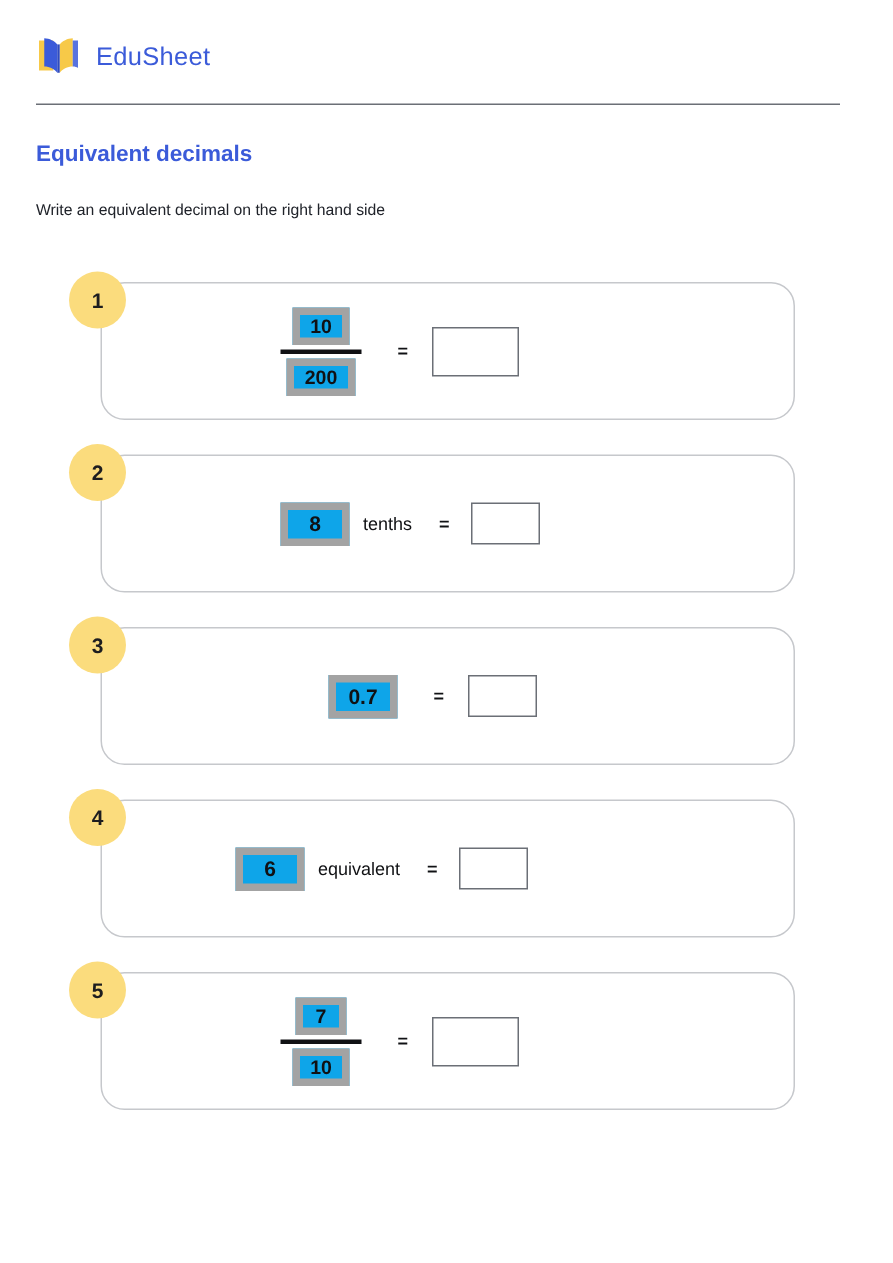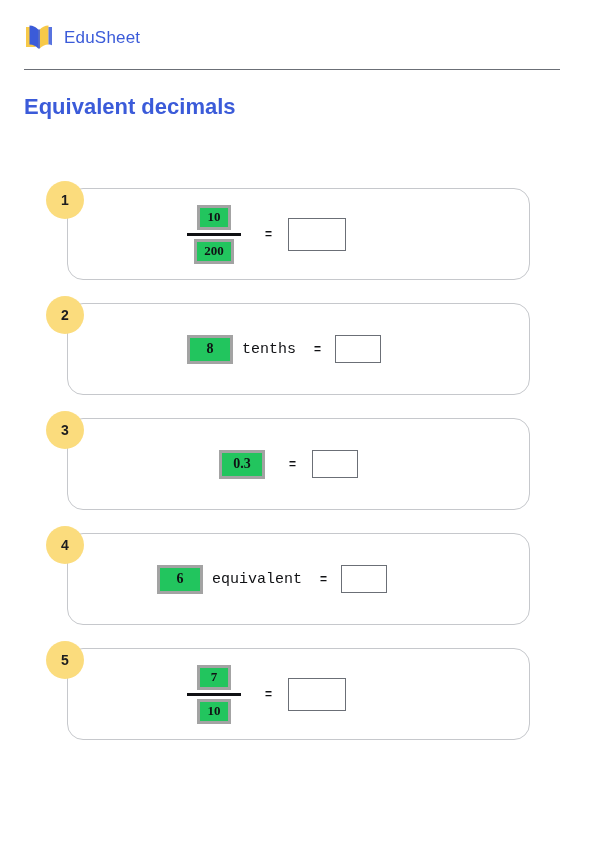--- a/index.html
+++ b/index.html
@@ -62,7 +62,7 @@
     position: absolute;
     left: 24px;
     top: 94px;
-    font-size: 22px;
+    font-size: 15px;
     font-weight: bold;
     color: #3b5bd9;
     line-height: 1.2;

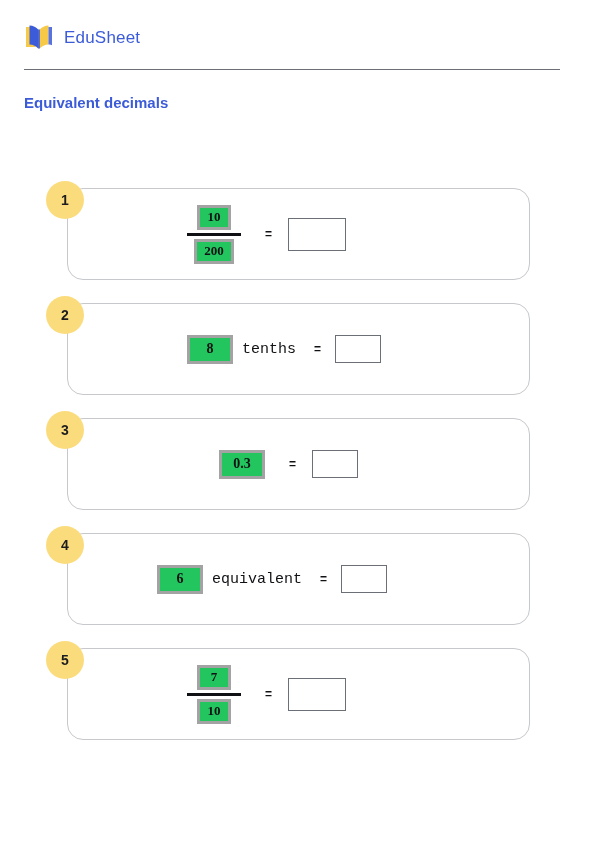--- a/index.html
+++ b/index.html
@@ -231,6 +231,7 @@
   <div class="header-rule"></div>
 
   <div class="worksheet-title">Equivalent decimals</div>
+  <div class="worksheet-instructions">Write an equivalent decimal on the right hand side</div>
 
   <div class="problems">
 

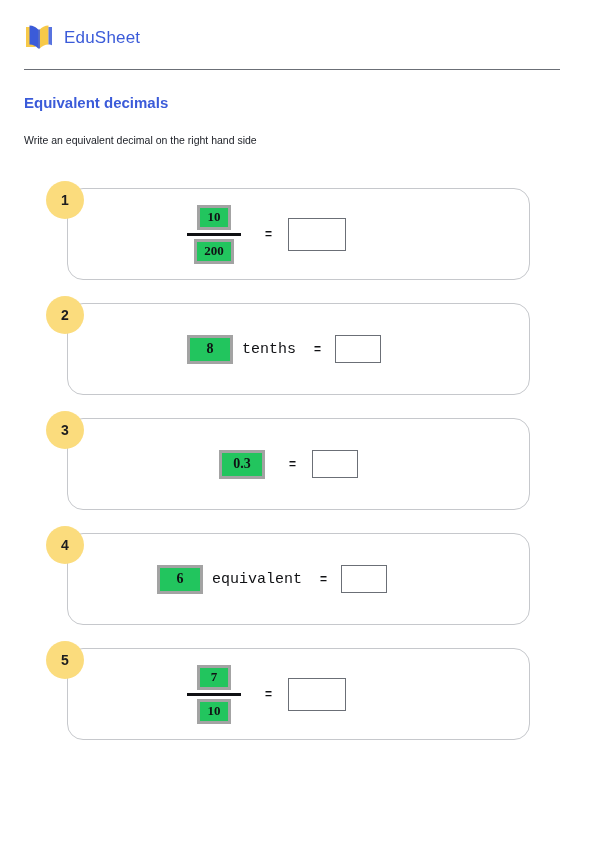--- a/index.html
+++ b/index.html
@@ -143,14 +143,13 @@
   
   .val-box {
     box-sizing: border-box;
-    border: 3px solid #a3a3a3;
-    background: #22c55e;
+    border: 5px solid #a3a3a3;
+    background: #0ea5e9;
     display: flex;
     align-items: center;
     justify-content: center;
     font-weight: bold;
     color: #101114;
-    font-family: Liberation Serif, serif;
   }
 
   .box-term {

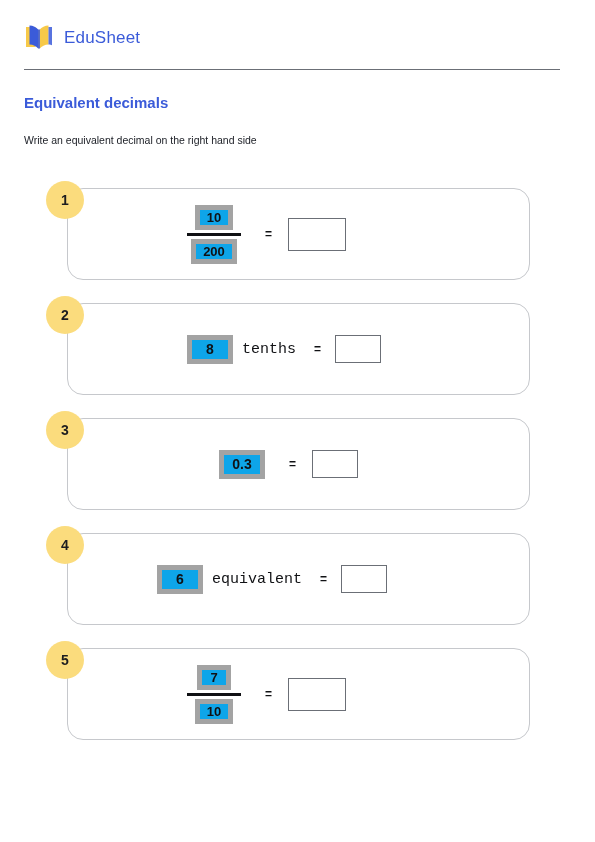--- a/index.html
+++ b/index.html
@@ -160,12 +160,11 @@
   }
 
   .unit-label {
-    font-size: 15px;
+    font-size: 12px;
     font-weight: 400;
     color: #101114;
     margin-left: 9px;
     white-space: nowrap;
-    font-family: Liberation Mono, monospace;
   }
 
   .equals {

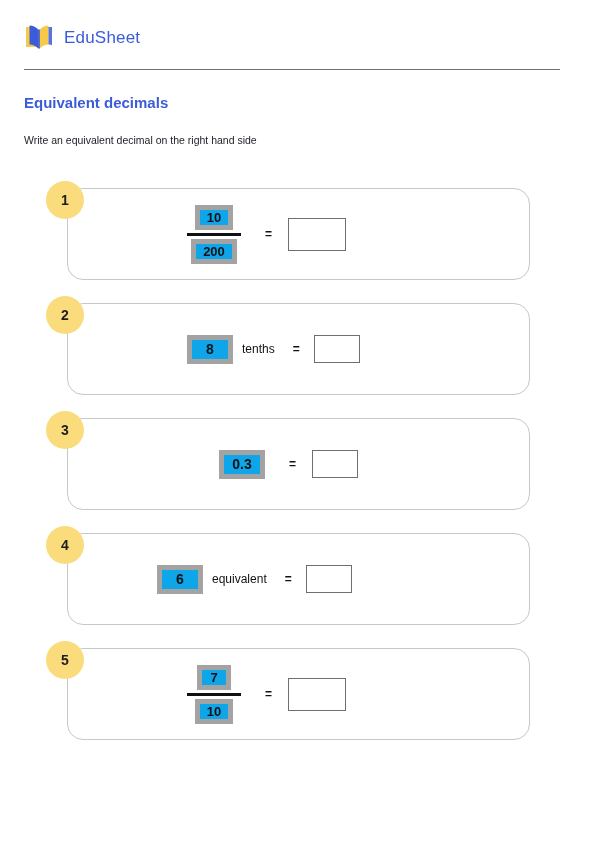--- a/index.html
+++ b/index.html
@@ -267,7 +267,7 @@
       <div class="problem-badge">3</div>
       <div class="expr">
         <div class="expr-inner" style="margin-left:152px;">
-          <div class="val-box box-term">0.3</div>
+          <div class="val-box box-term">0.7</div>
           <div class="equals">=</div>
           <div class="answer-box"></div>
         </div>

